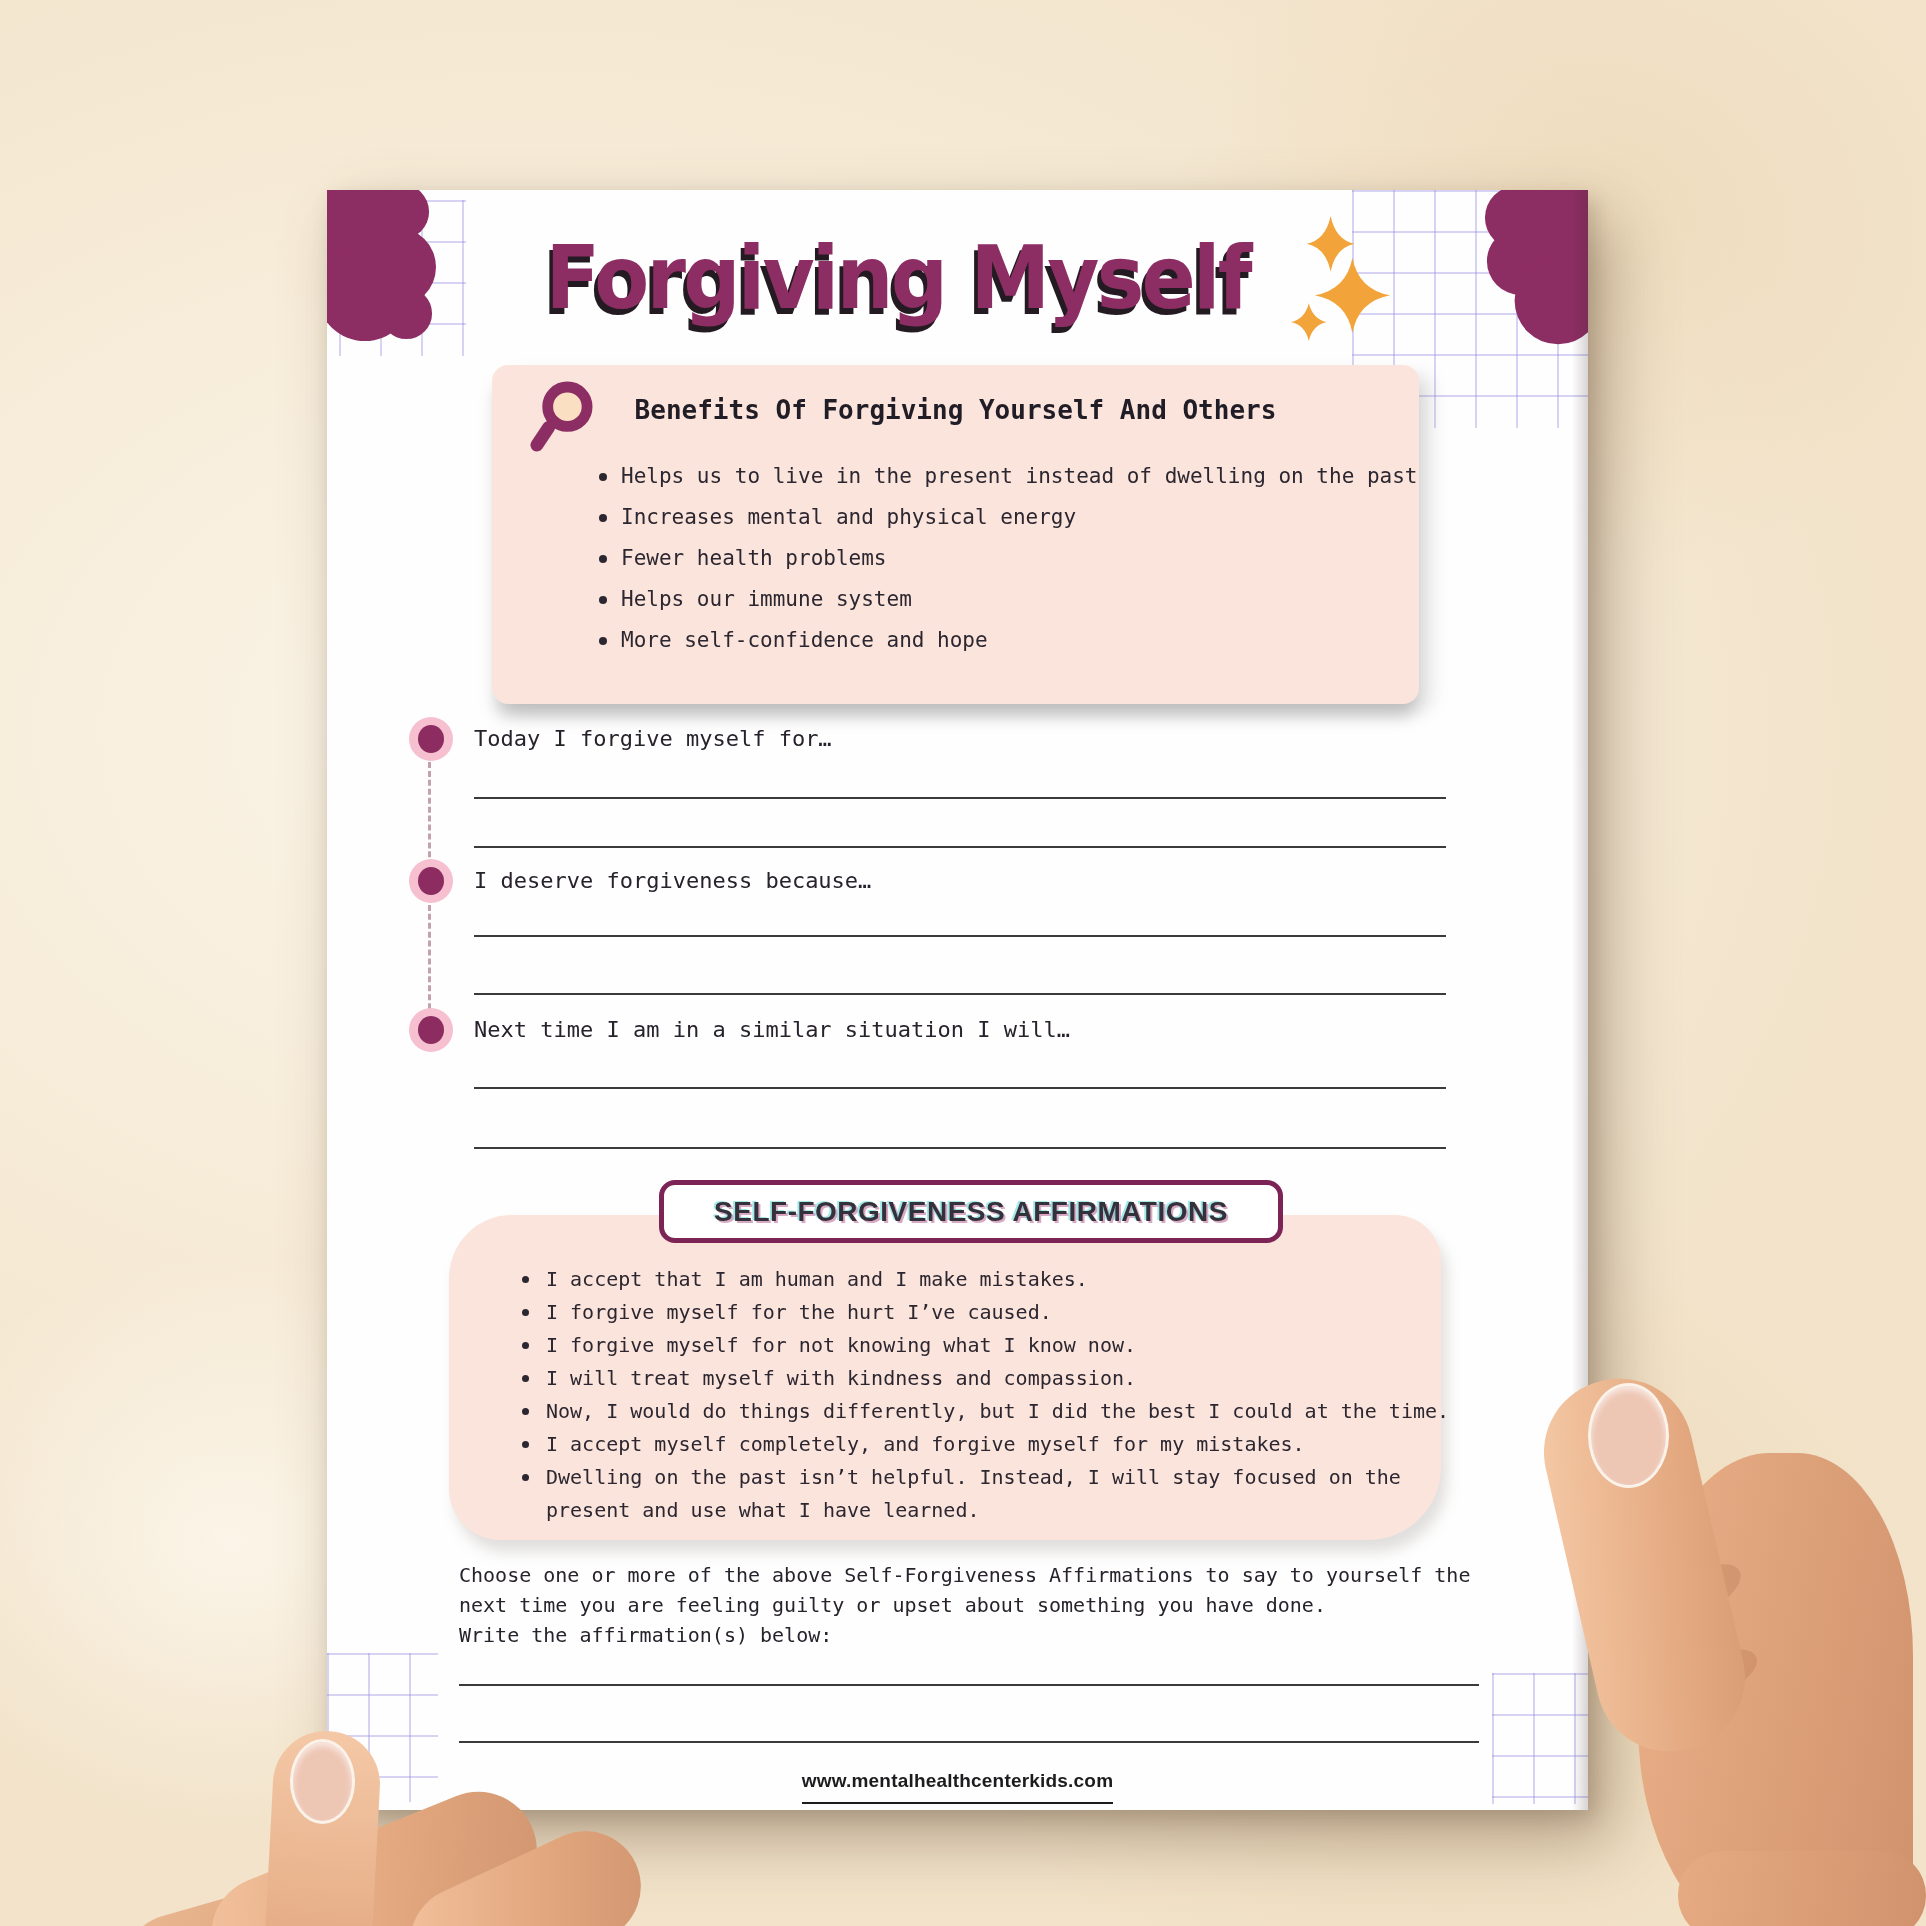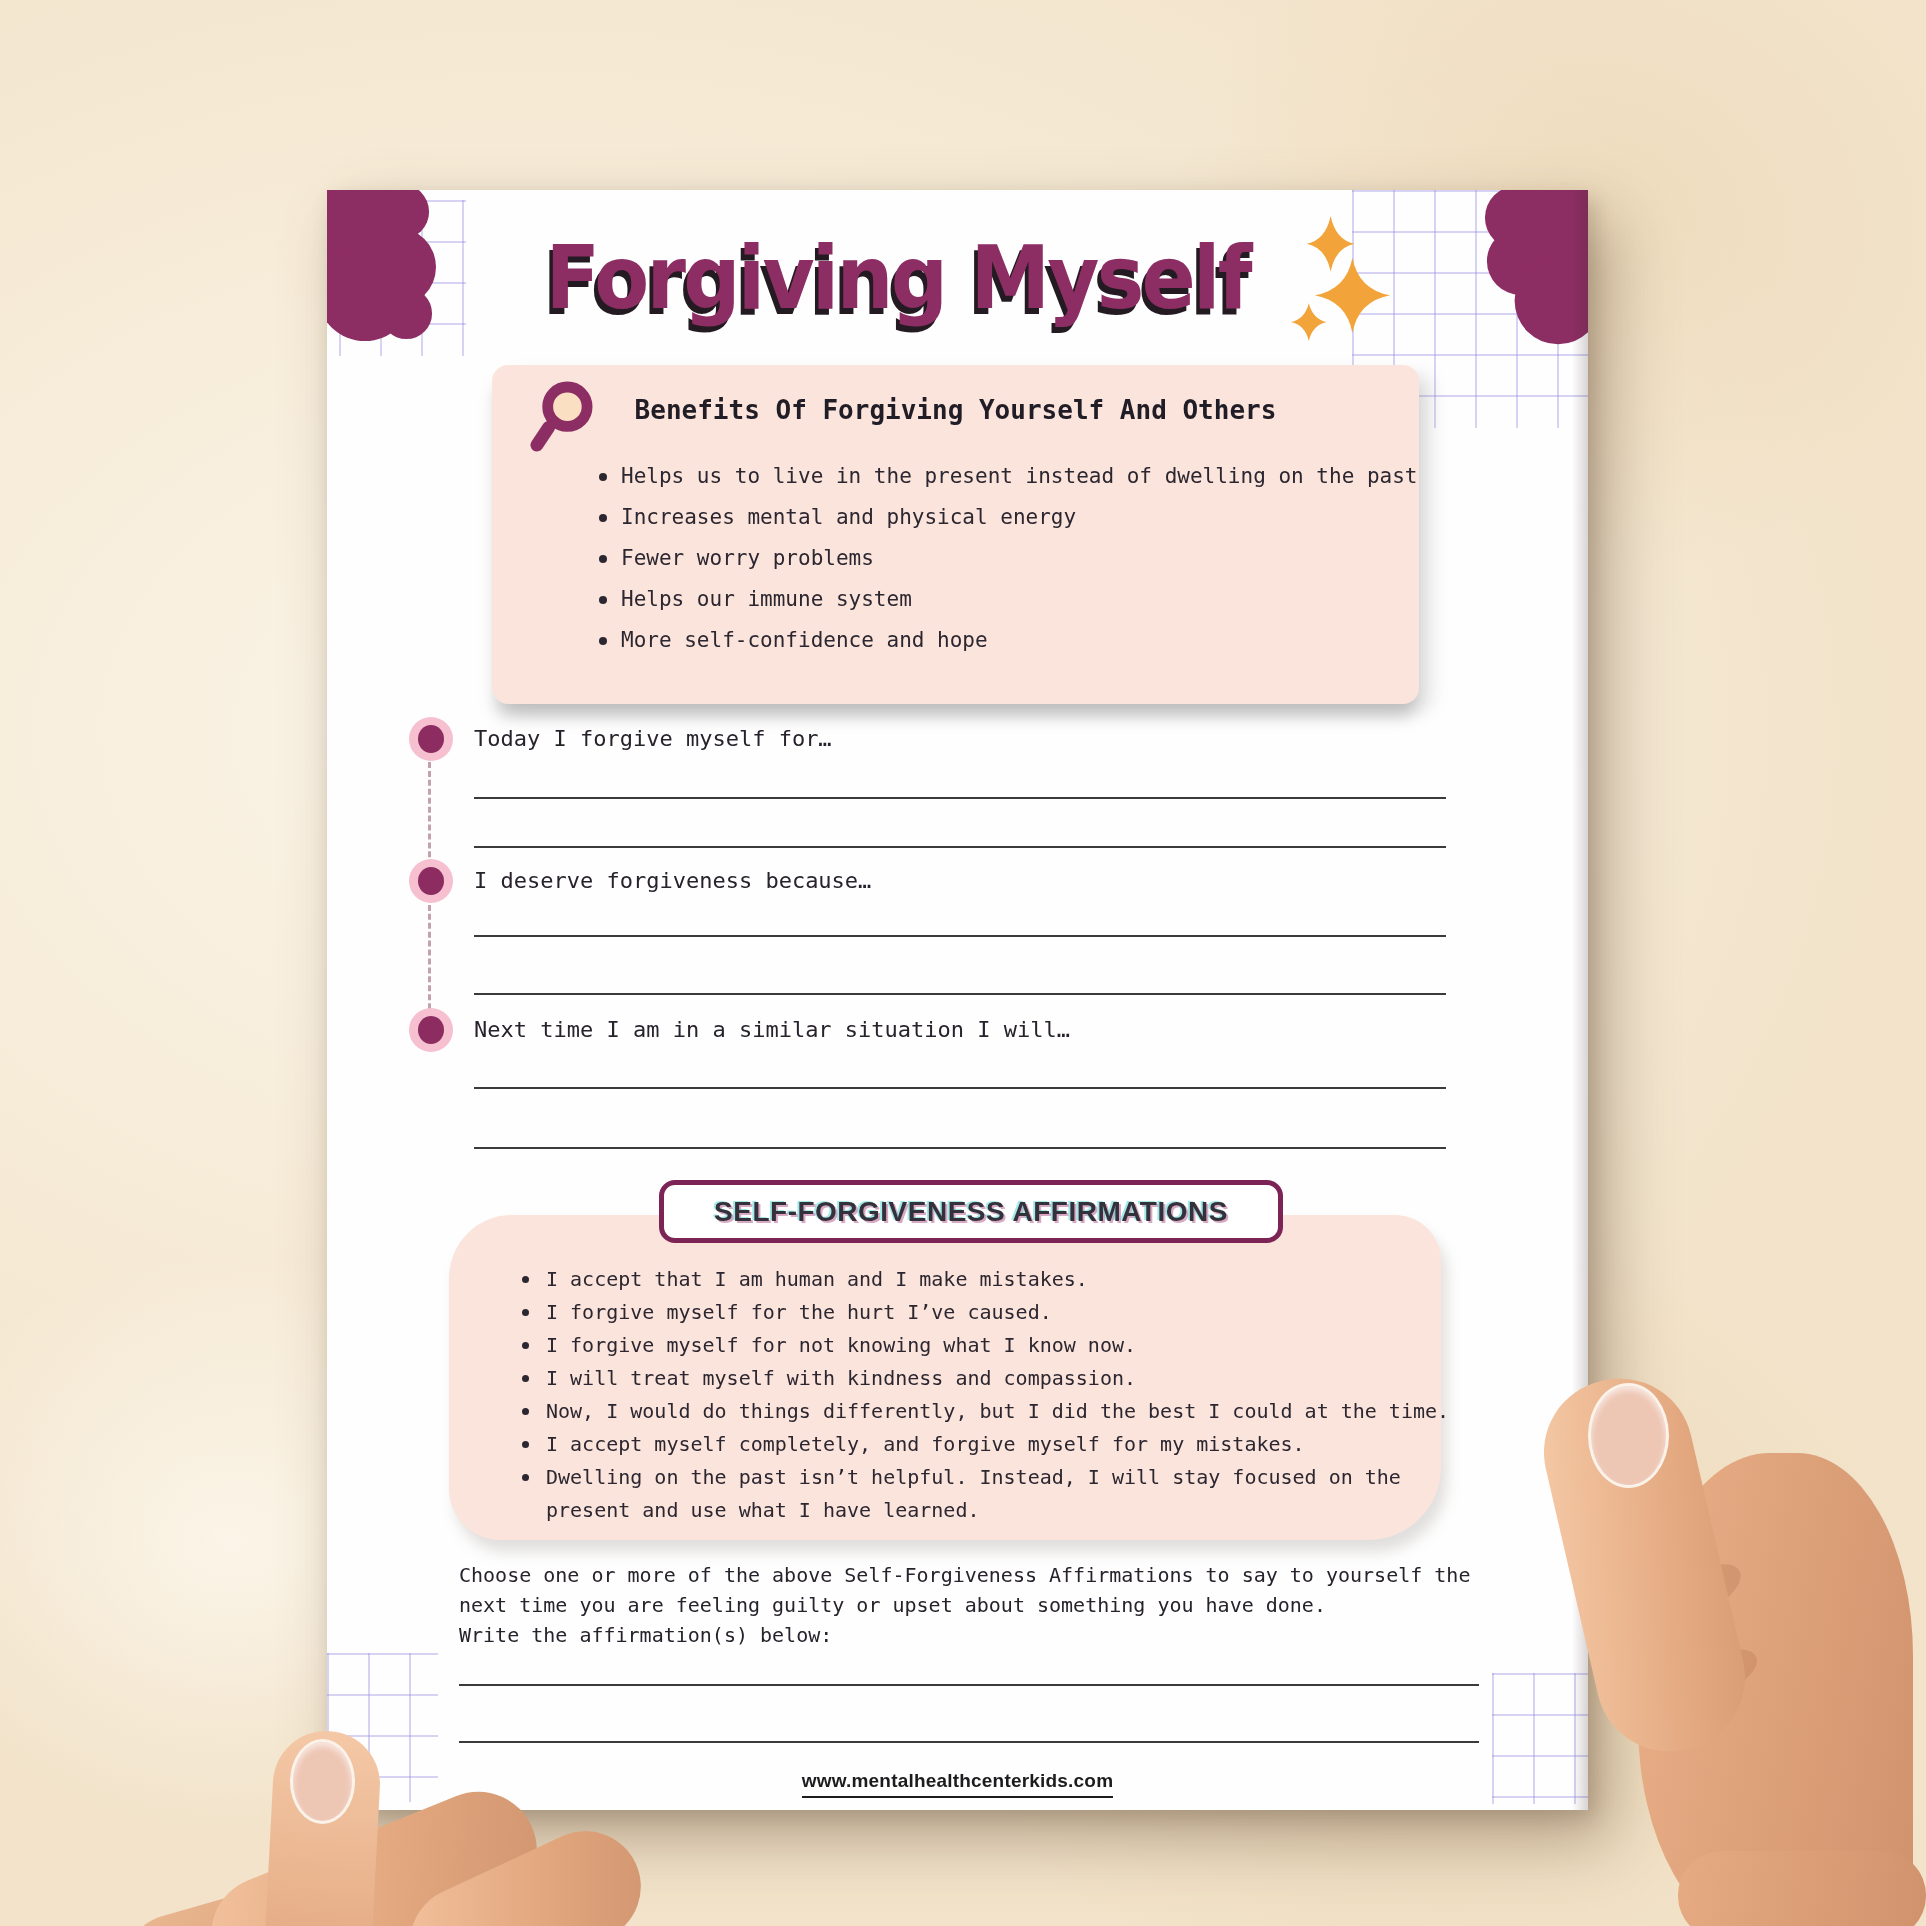--- a/index.html
+++ b/index.html
@@ -180,7 +180,7 @@
       <ul class="benefit-list">
         <li>Helps us to live in the present instead of dwelling on the past</li>
         <li>Increases mental and physical energy</li>
-        <li>Fewer worry problems</li>
+        <li>Fewer health problems</li>
         <li>Helps our immune system</li>
         <li>More self-confidence and hope</li>
       </ul>

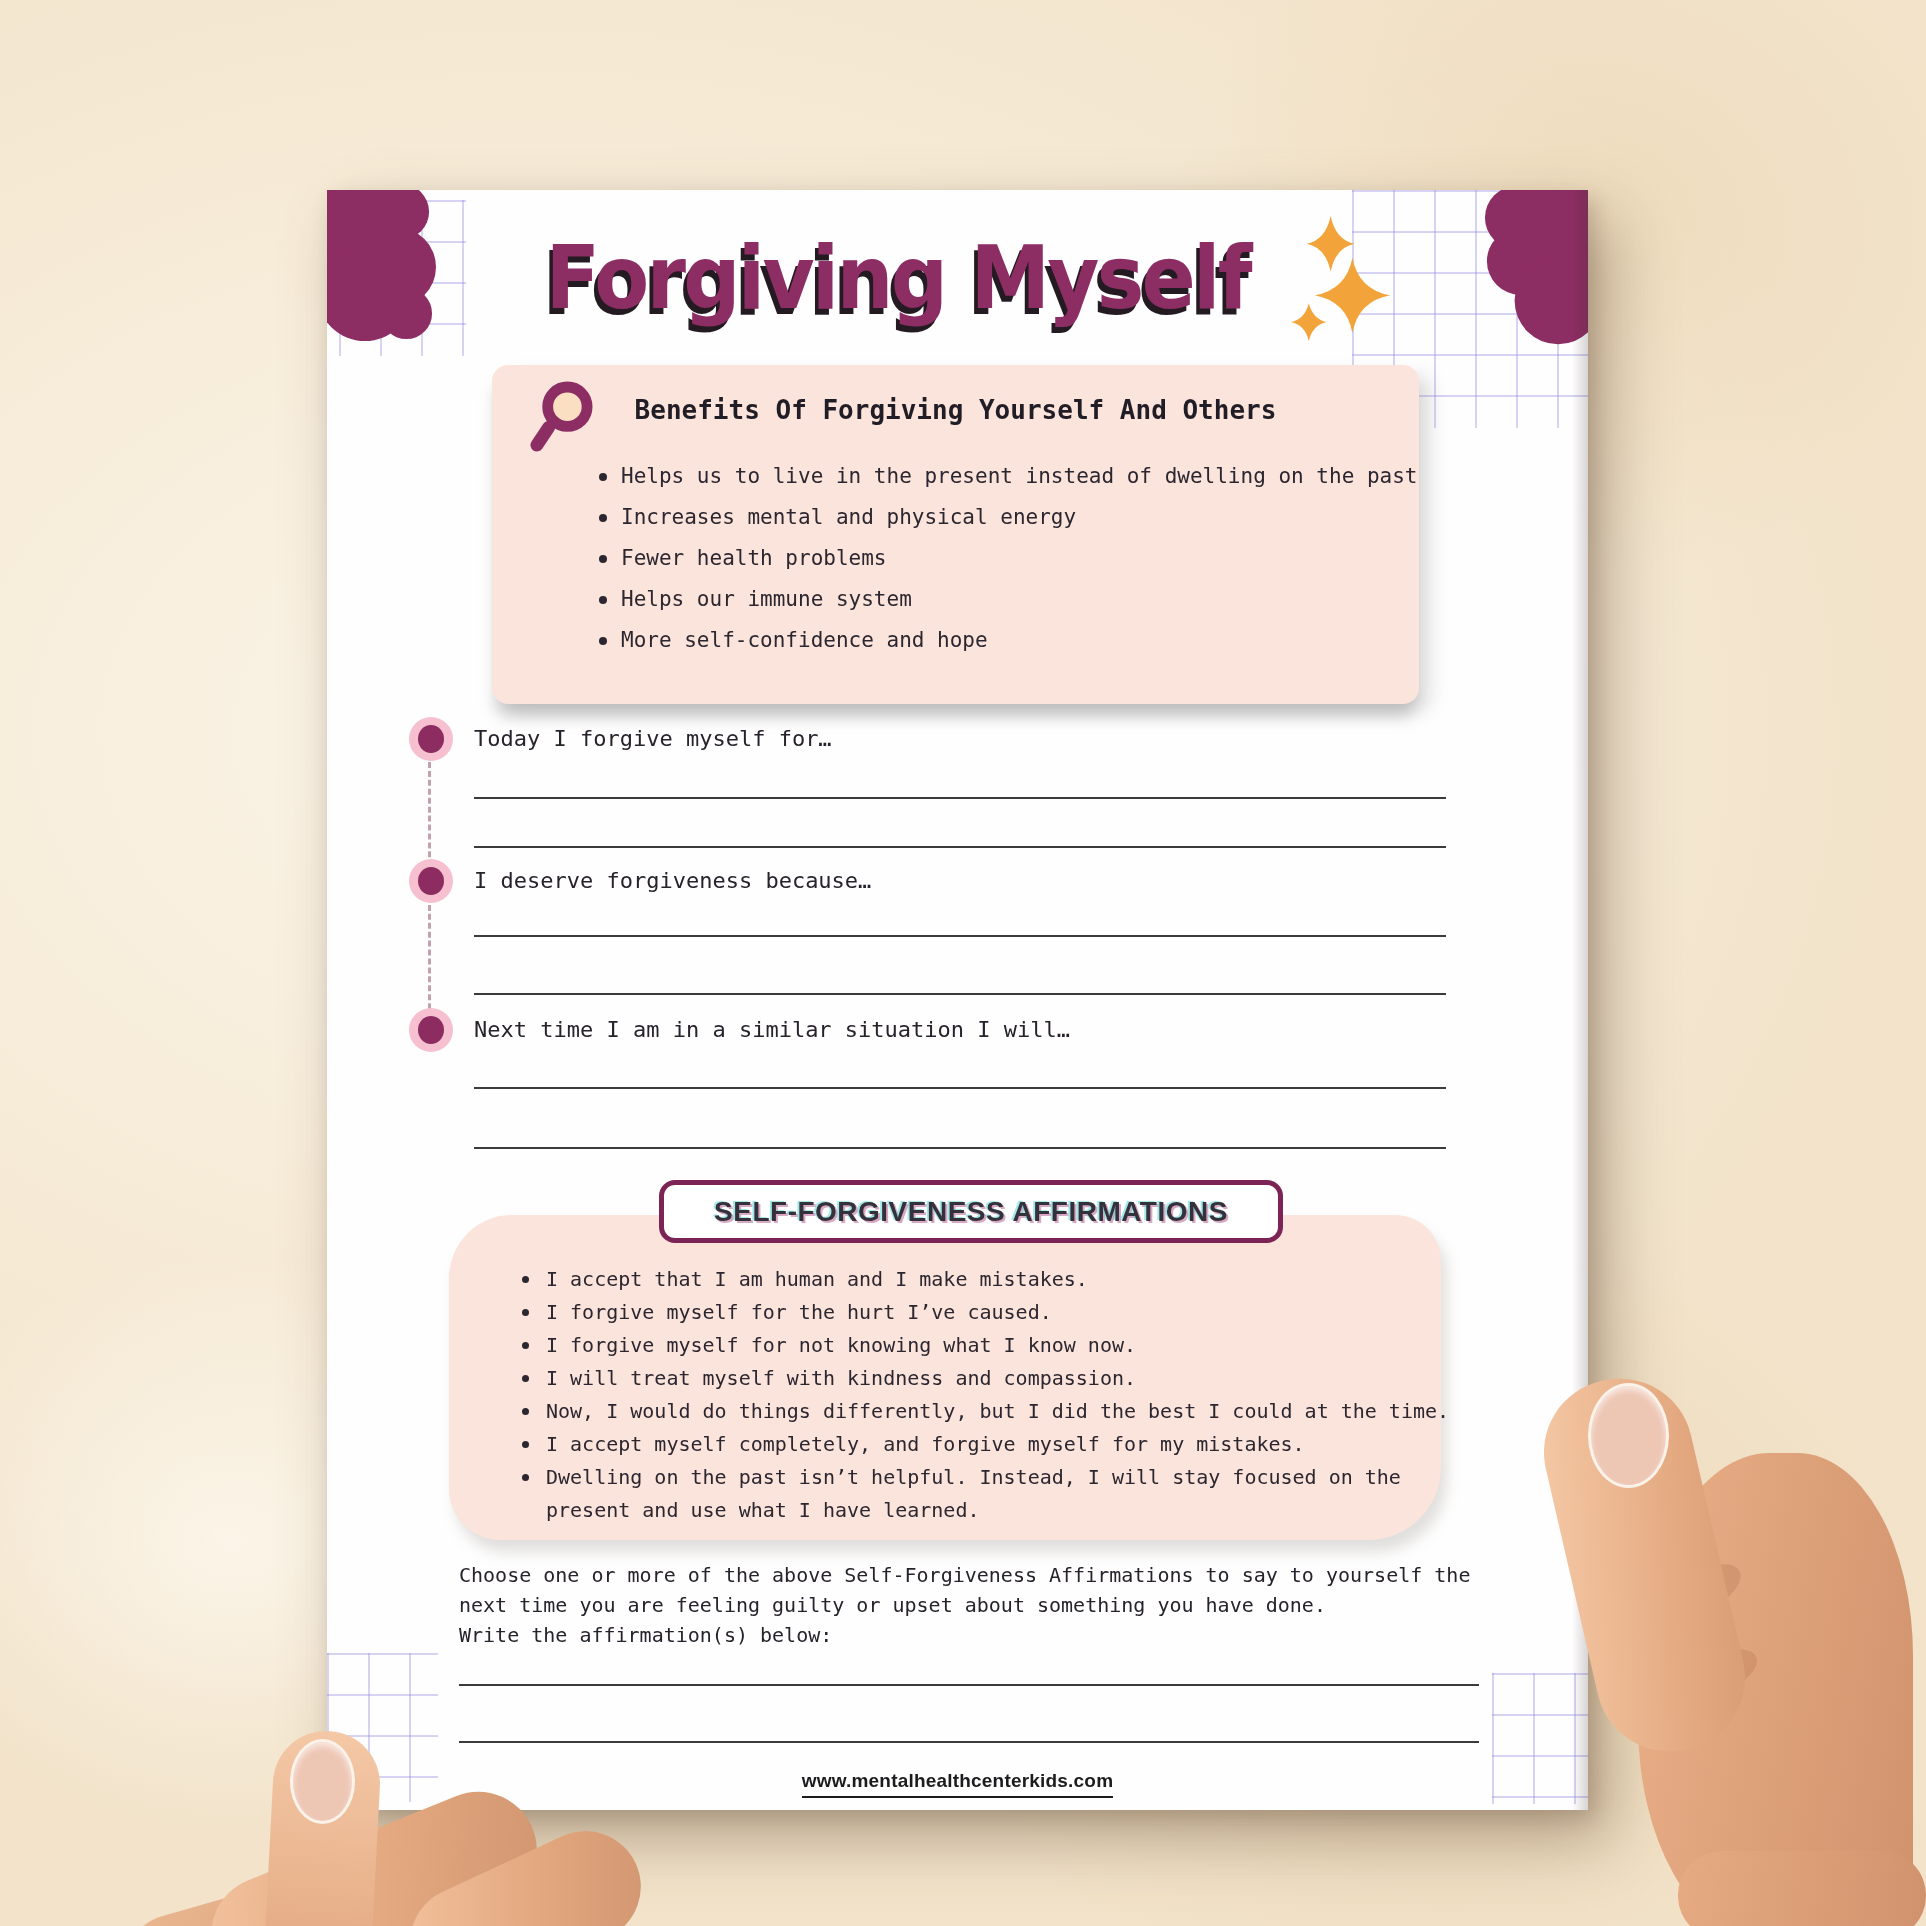--- a/index.html
+++ b/index.html
@@ -97,7 +97,7 @@
   .bl-b{left:132px;width:1020px;top:1551px;}
   .page-footer{position:absolute;left:0;right:0;top:1580px;text-align:center;}
   .footer-url{font-family:"Liberation Sans",sans-serif;font-weight:bold;font-size:19px;
-    color:#1c1c1e;border-bottom:2.5px solid #1c1c1e;padding-bottom:5px;letter-spacing:0.2px;}
+    color:#1c1c1e;border-bottom:2.5px solid #1c1c1e;padding-bottom:11px;letter-spacing:0.2px;}
 
   
   .hand{position:absolute;z-index:3;}

